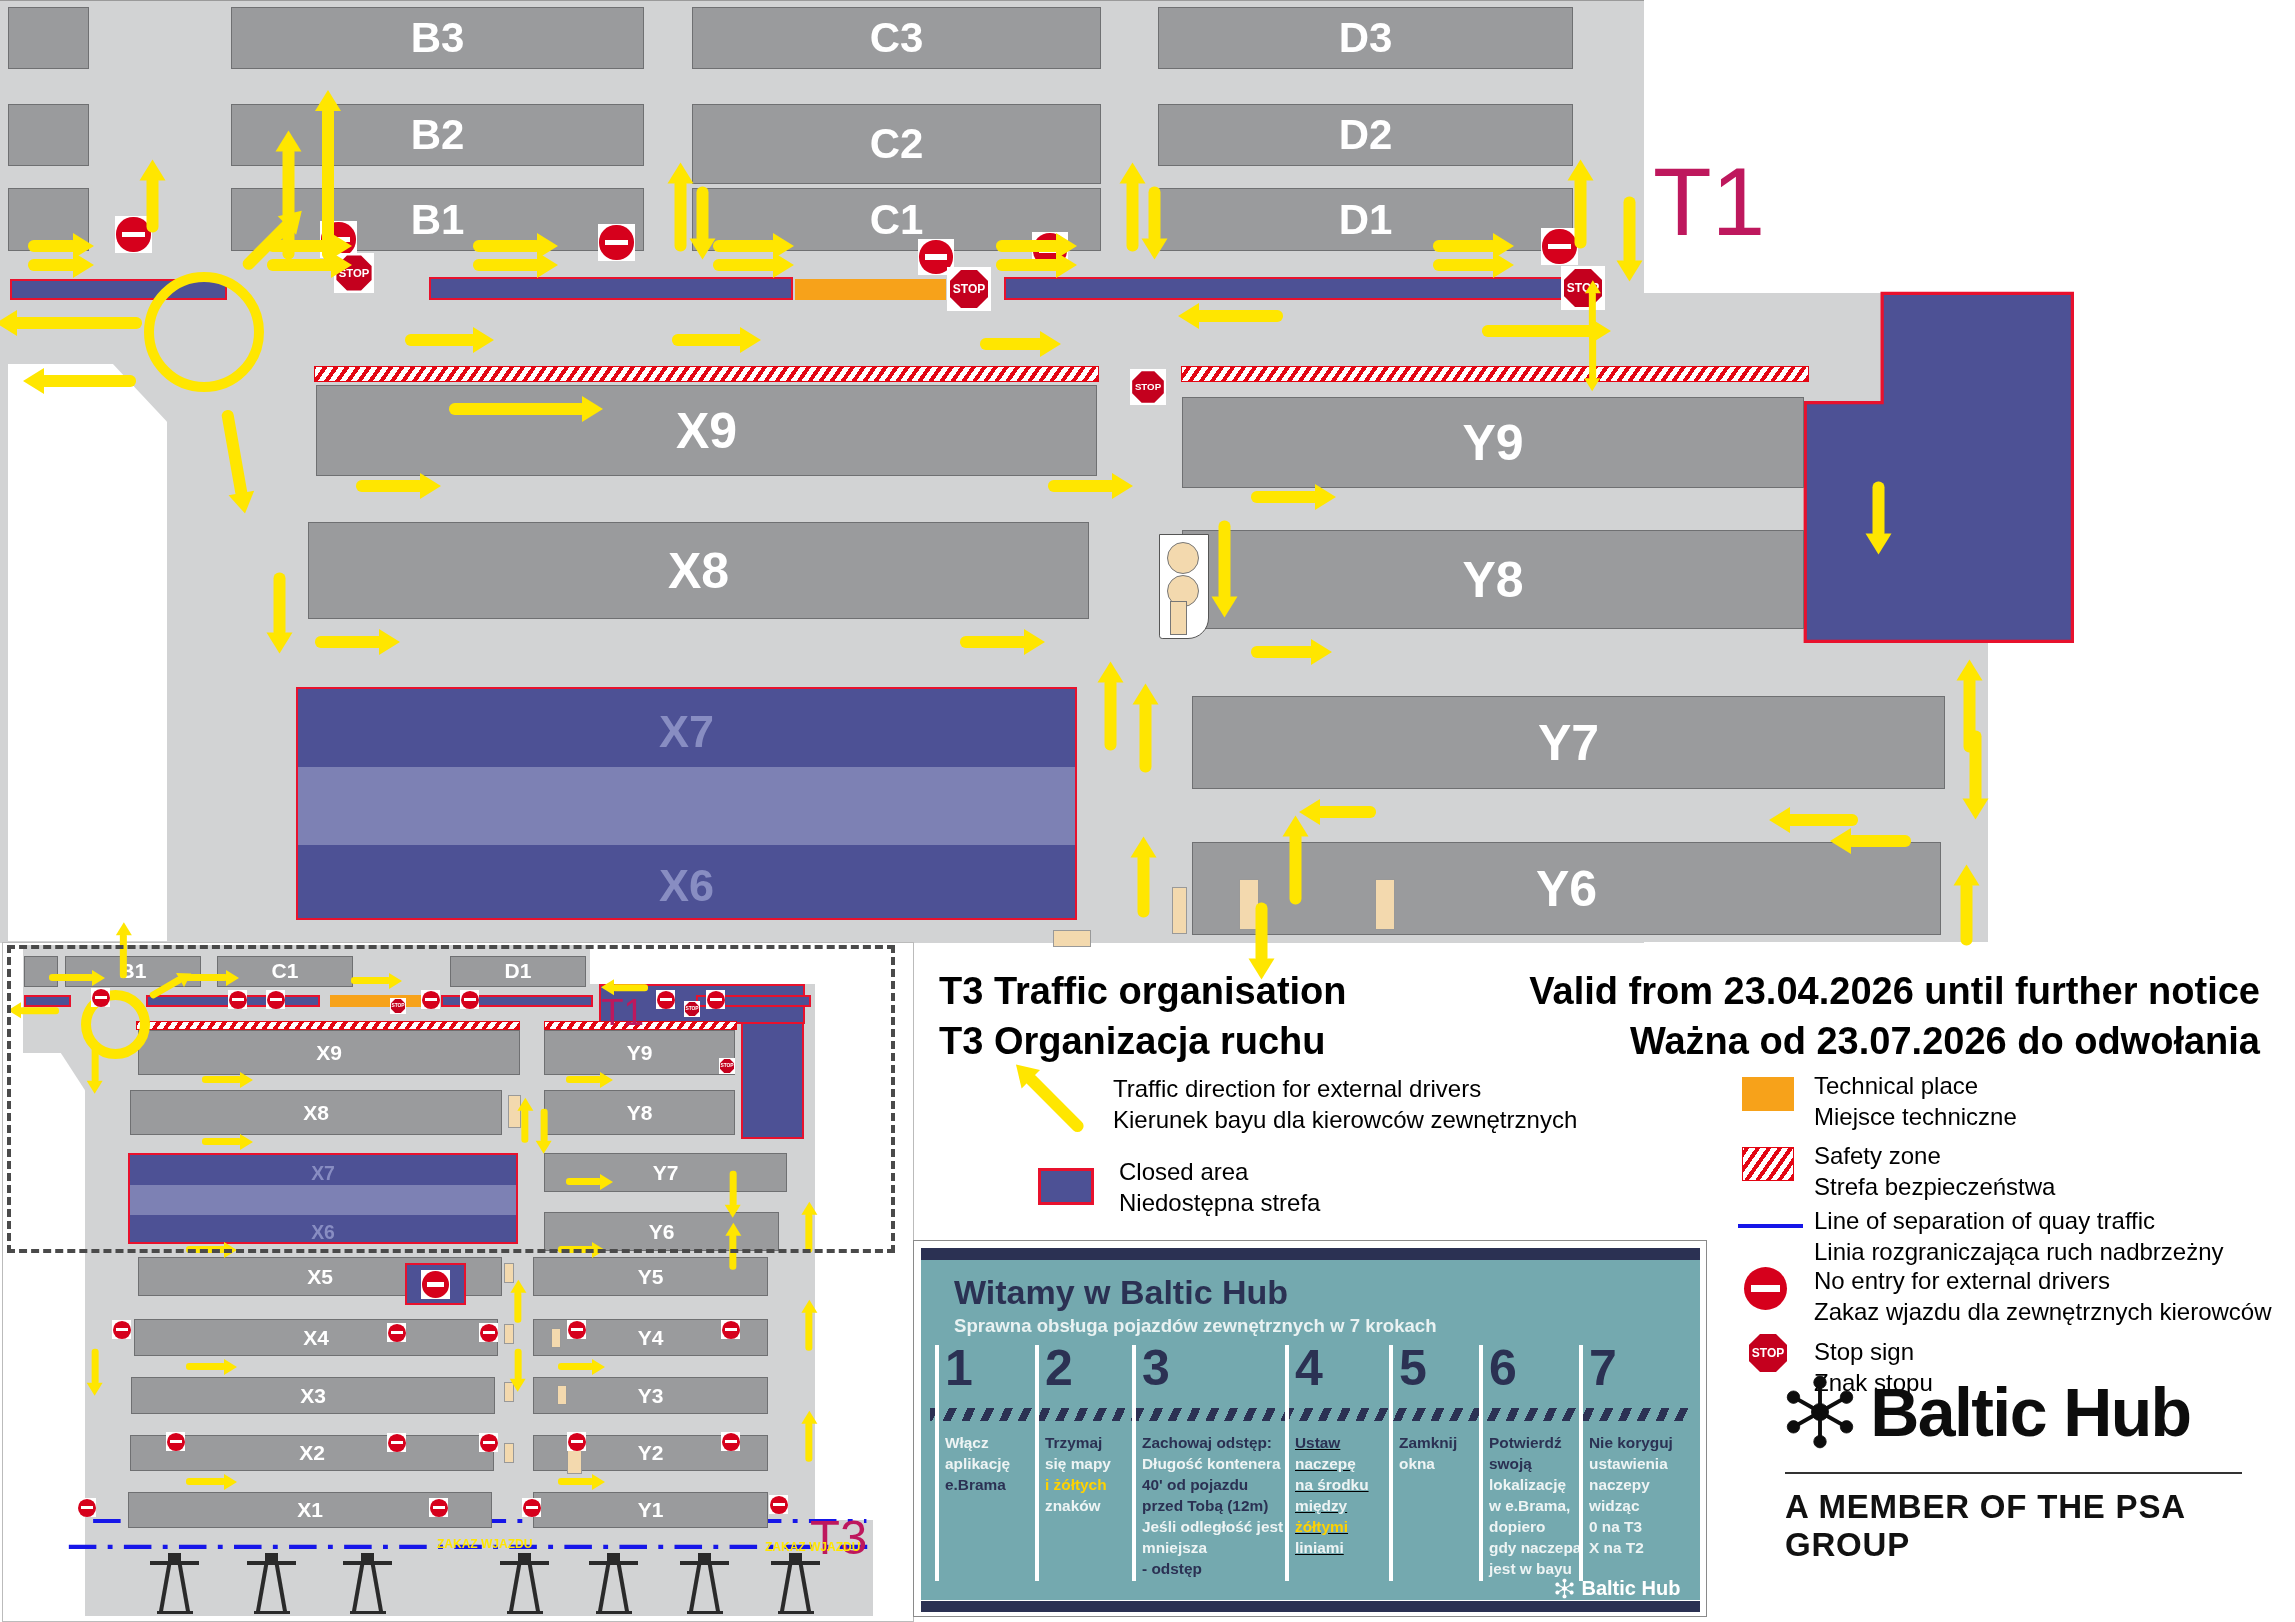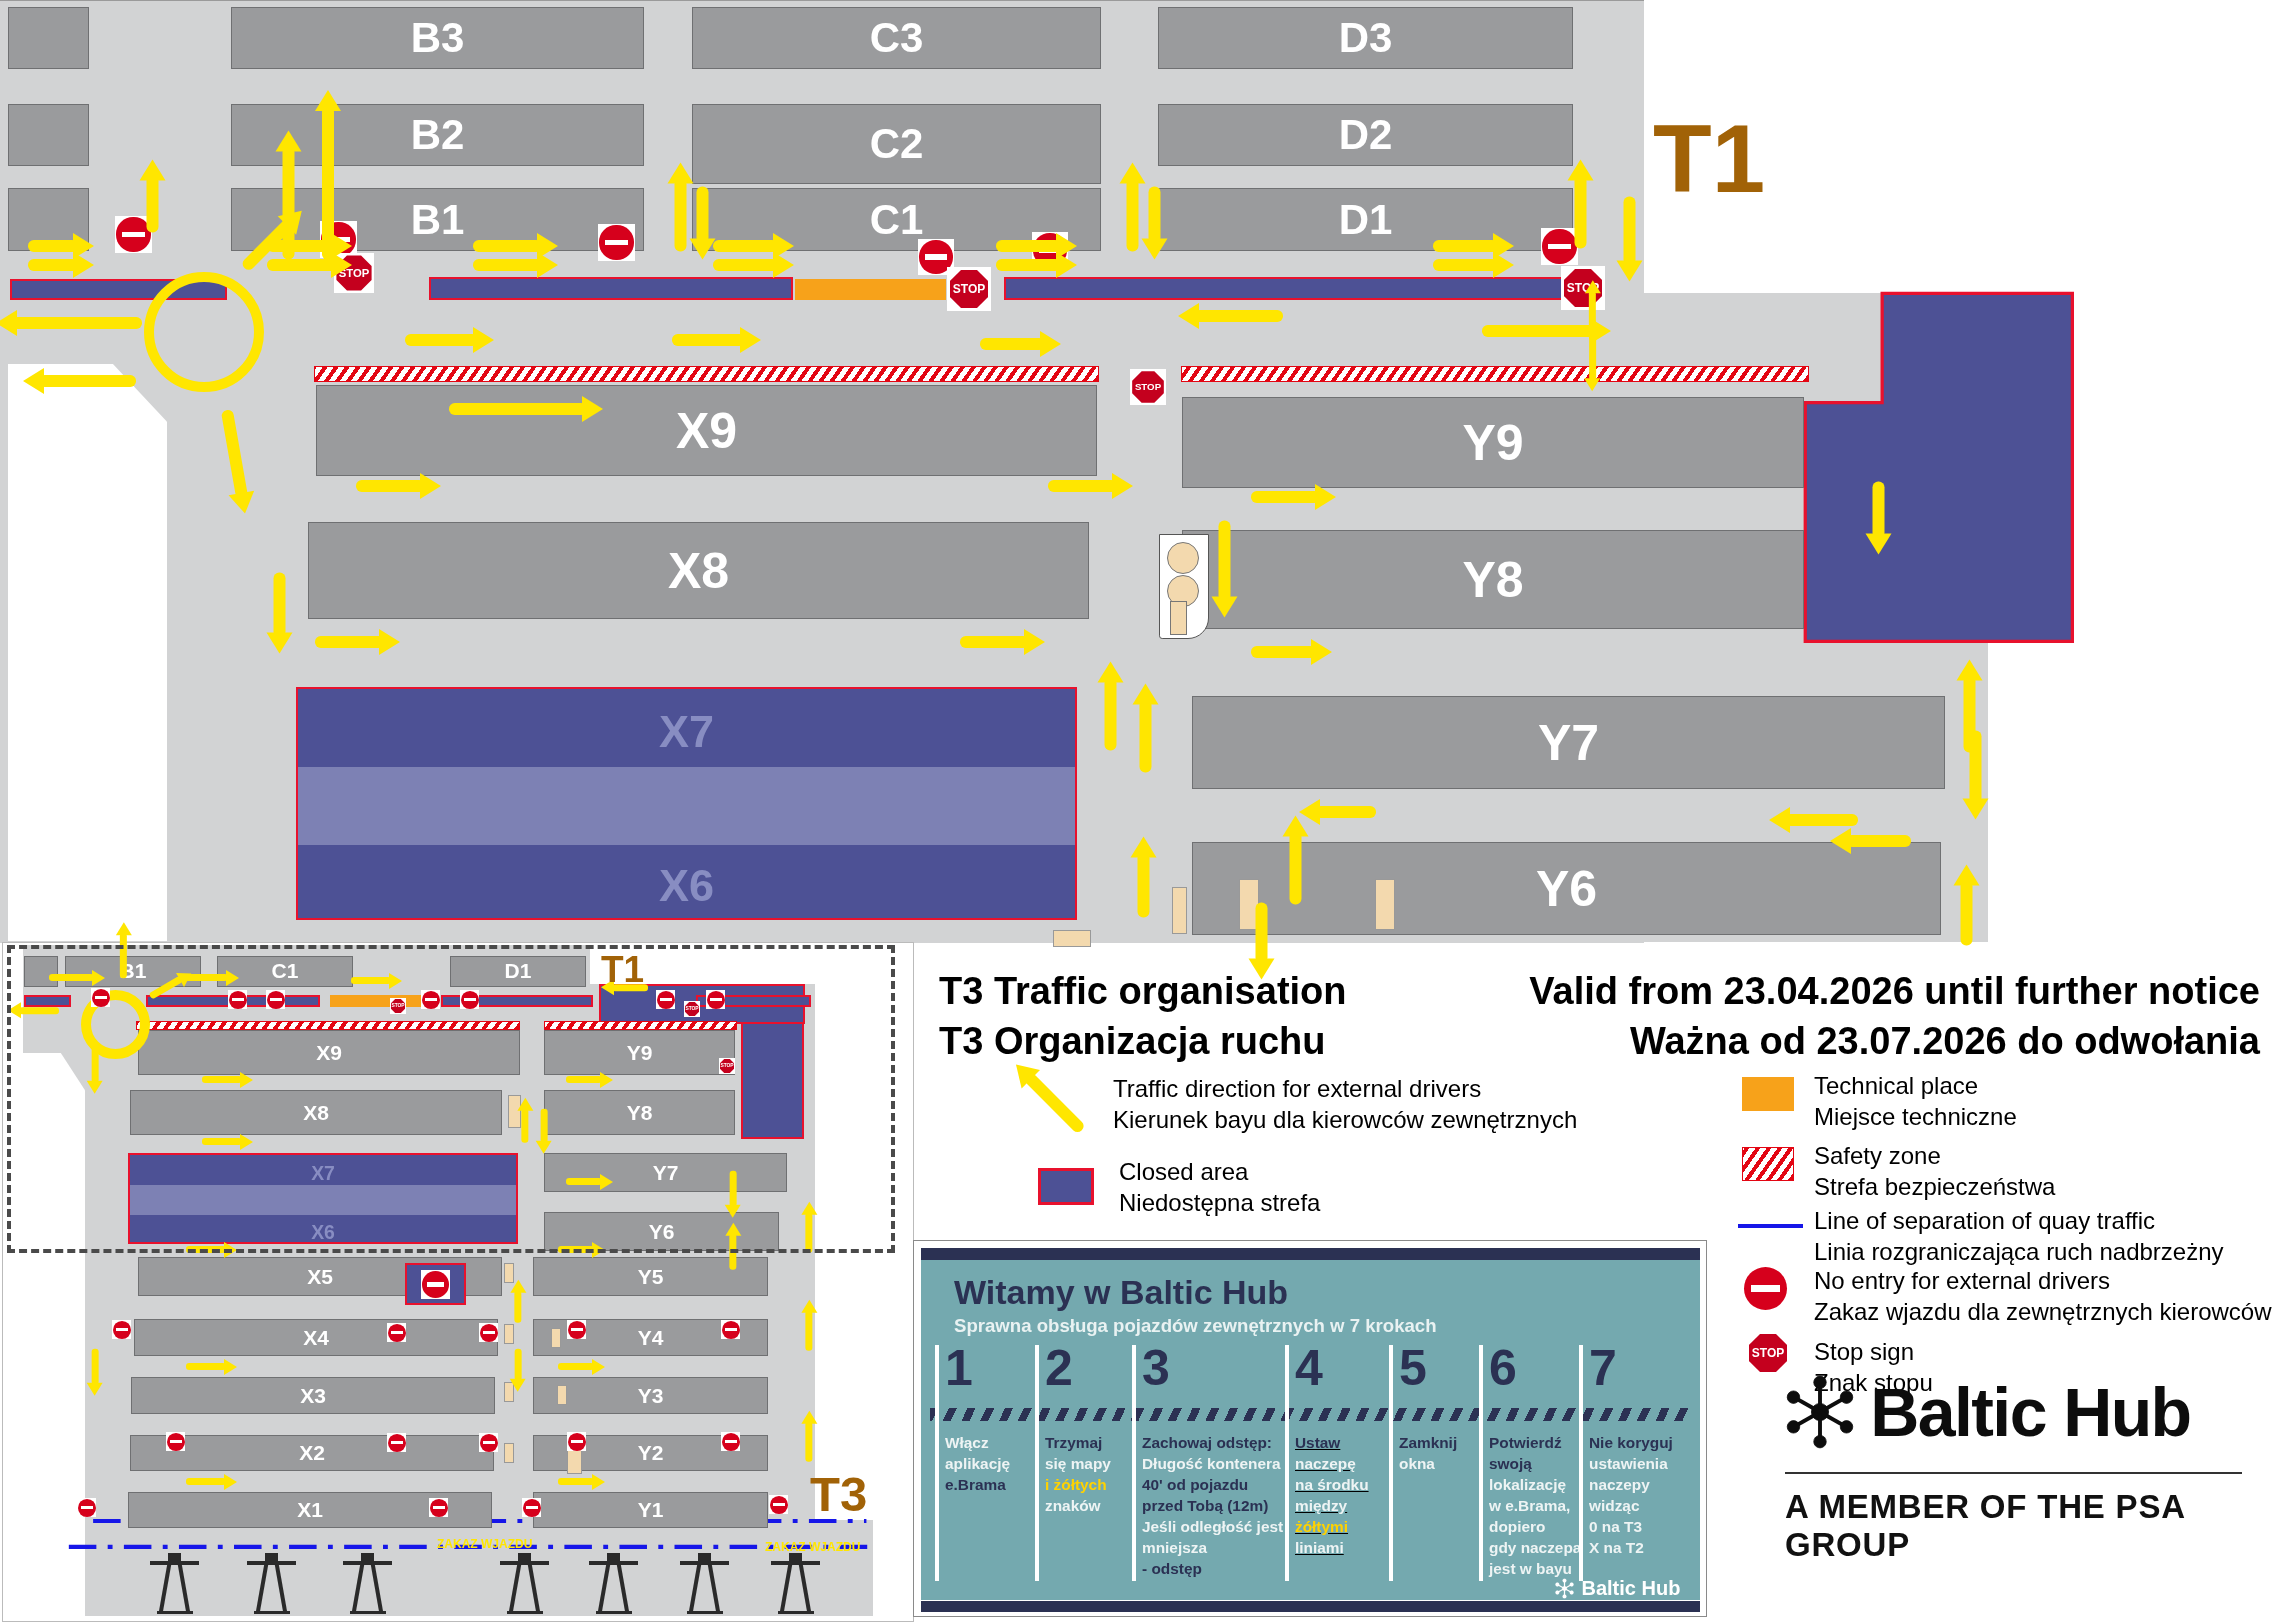--- a/index.html
+++ b/index.html
@@ -33,7 +33,7 @@
   .kdot{background:#f3d9ae;border:0.8px solid #777;border-radius:50%;}
   .krect{background:#f3d9ae;border:0.8px solid #777;}
   .beige{background:#f3d9ae;border:0.8px solid #999;}
-  .maplabel{font-weight:bold;color:#a16207;}
+  .maplabel{font-weight:normal;color:#be185d;margin-top:43px;}
   
   .dashedbox{border:4.9px dashed #4a4a4a;box-sizing:border-box;}
   .crane{position:absolute;}

